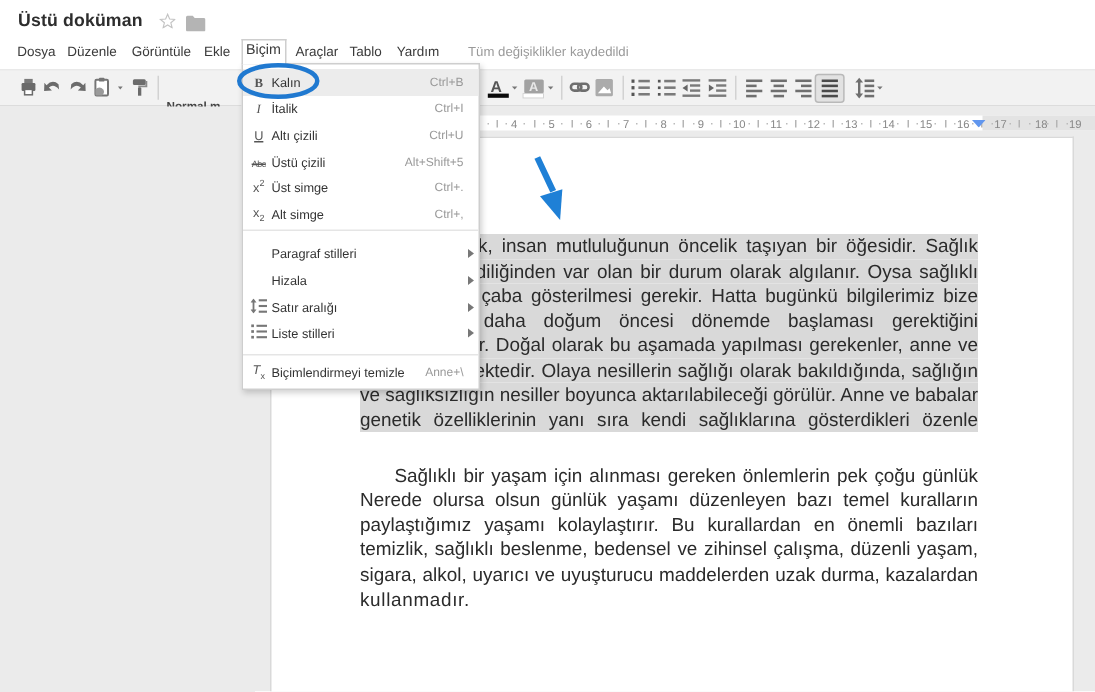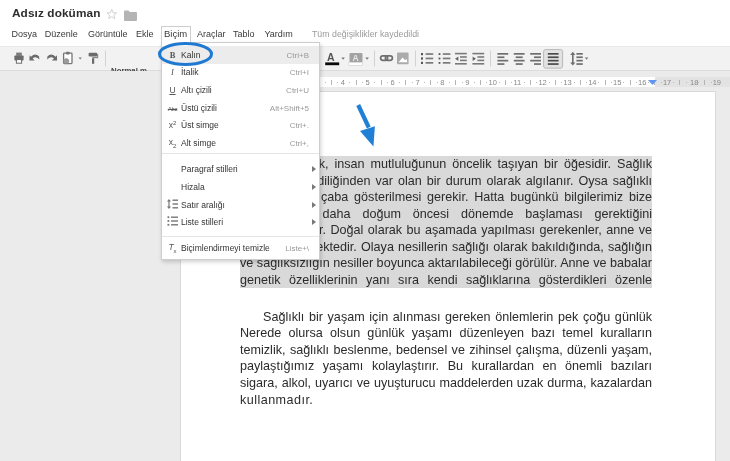--- a/index.html
+++ b/index.html
@@ -57,7 +57,7 @@
 <body>
 <div id="stage">
 
-  <div class="abs" id="title">Adsız doküman</div>
+  <div class="abs" id="title">Üstü doküman</div>
   <svg class="abs" style="left:105.5px;top:7.5px" width="11.5" height="11.5" viewBox="0 0 24 24">
     <path d="M12 3 L14.8 9.8 L22 10.3 L16.5 15 L18.3 22 L12 18.1 L5.7 22 L7.5 15 L2 10.3 L9.2 9.8 Z" fill="none" stroke="#c4c4c4" stroke-width="1.6"></path>
   </svg>

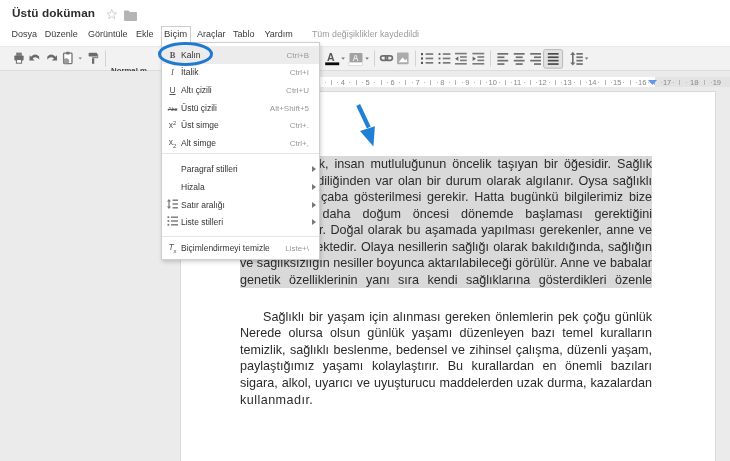--- a/index.html
+++ b/index.html
@@ -368,7 +368,7 @@
       <div class="mrow" style="left:162px;top:239.2px">
         <div class="micon"><i>T</i><sub style="font-size:6px">x</sub></div>
         <div class="mlabel">Biçimlendirmeyi temizle</div>
-        <div class="mshort">Liste+\</div>
+        <div class="mshort">Anne+\</div>
       </div>
     </div>
 

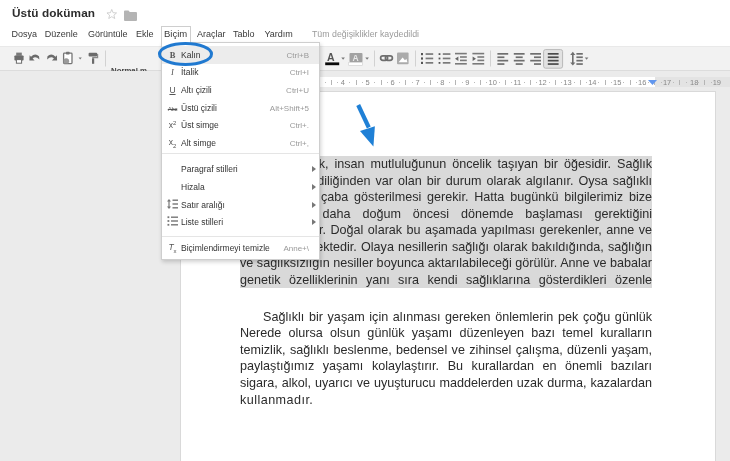--- a/index.html
+++ b/index.html
@@ -285,8 +285,8 @@
   <div class="abs" id="para2">
     <div class="dline j" style="padding-left:23px">Sağlıklı bir yaşam için alınması gereken önlemlerin pek çoğu günlük</div>
     <div class="dline j">Nerede olursa olsun günlük yaşamı düzenleyen bazı temel kuralların</div>
+    <div class="dline j">paylaştığımız yaşamı kolaylaştırır. Bu kurallardan en önemli bazıları</div>
     <div class="dline j">temizlik, sağlıklı beslenme, bedensel ve zihinsel çalışma, düzenli yaşam,</div>
-    <div class="dline j">paylaştığımız yaşamı kolaylaştırır. Bu kurallardan en önemli bazıları</div>
     <div class="dline j">sigara, alkol, uyarıcı ve uyuşturucu maddelerden uzak durma, kazalardan</div>
     <div class="dline" style="letter-spacing:0.45px">kullanmadır.</div>
   </div>

